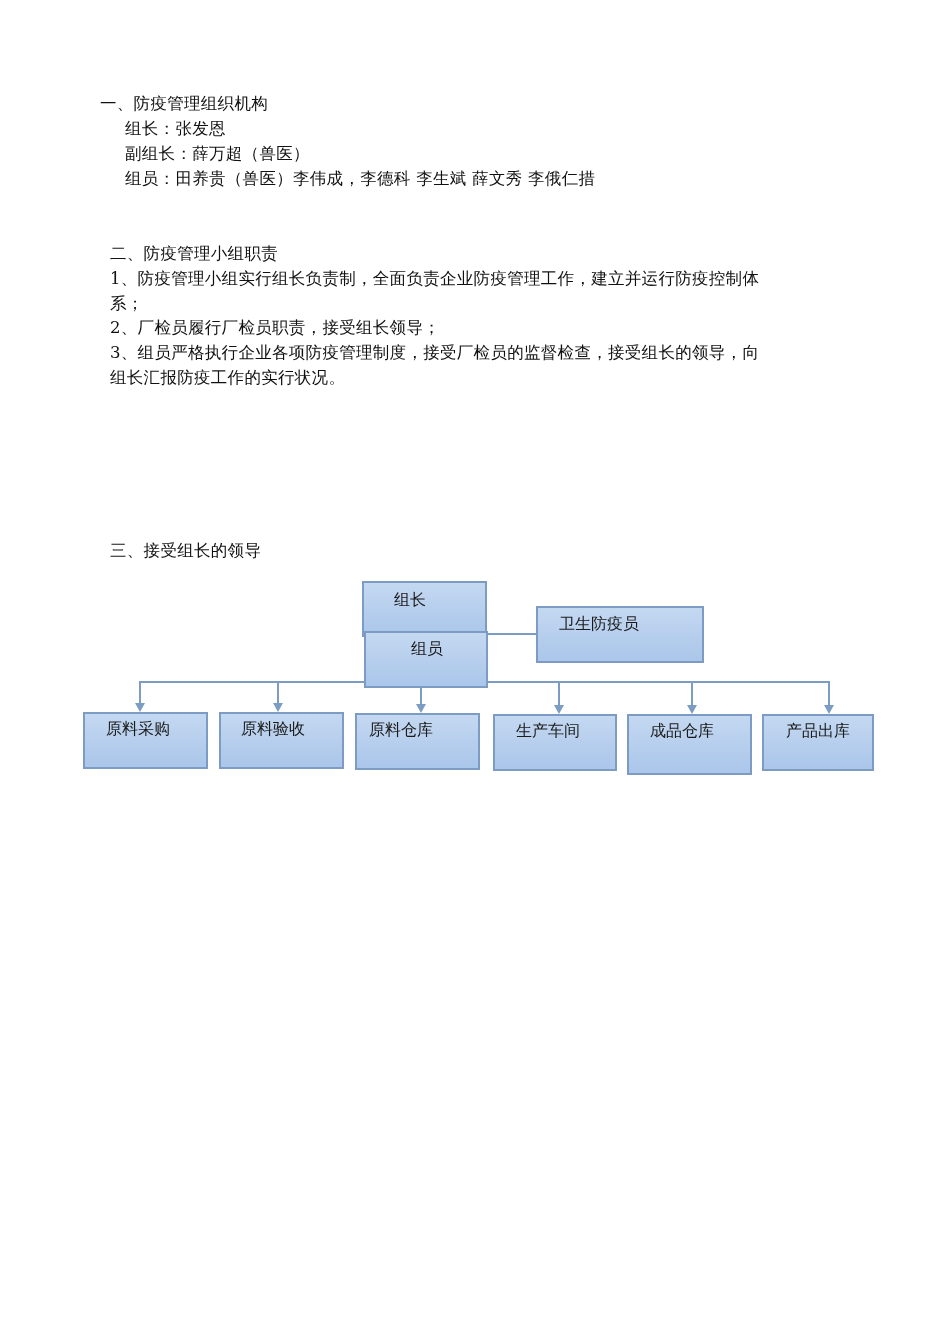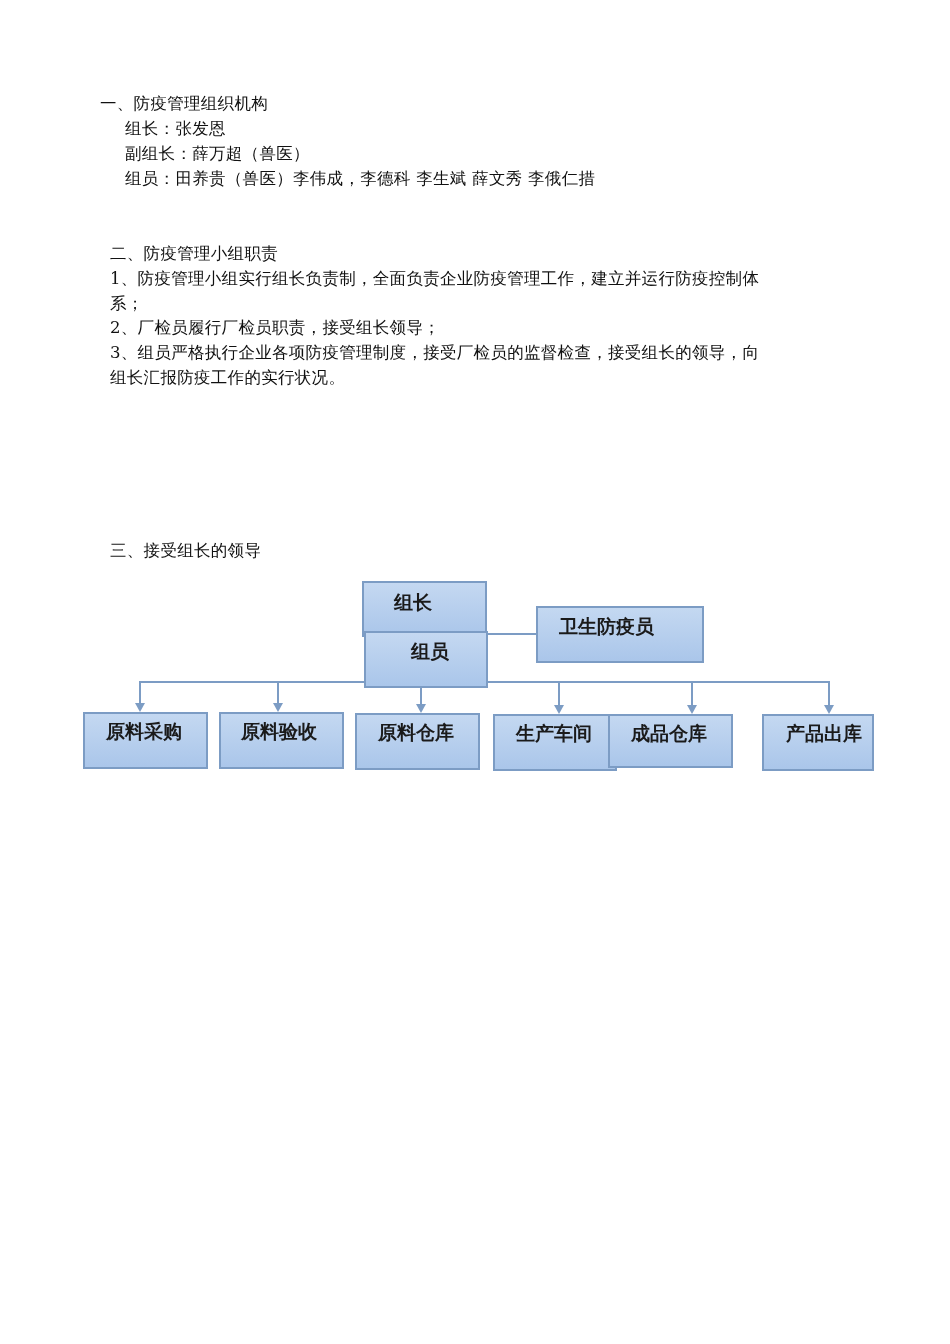--- a/index.html
+++ b/index.html
@@ -8,7 +8,7 @@
   .line { position: absolute; font-size: 16.5px; line-height: 20px; white-space: nowrap; letter-spacing: 0.3px; }
   .box { position: absolute; box-sizing: border-box; border: 2px solid #7c9cc4;
          background: linear-gradient(to bottom, #c4d8f1 0%, #aac6ea 100%);
-         font-size: 19px; color: #1a1a1a; font-weight: bold; }
+         font-size: 16px; color: #1a1a1a; }
   .box span { position: absolute; white-space: nowrap; }
   svg.conn { position: absolute; left: 0; top: 0; }
 </style>

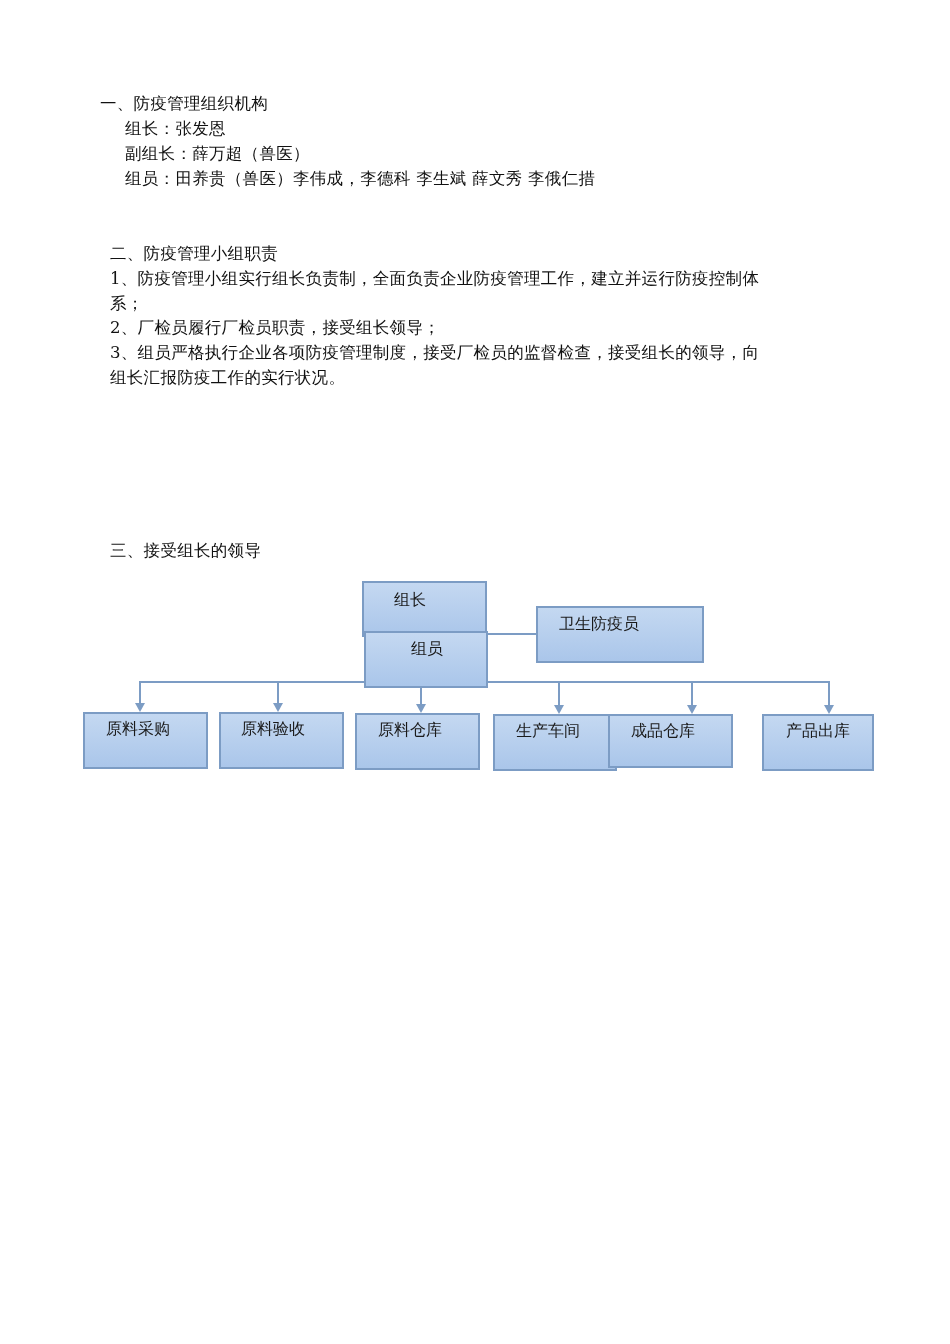--- a/index.html
+++ b/index.html
@@ -72,7 +72,7 @@
     <span style="left:20px; top:5px;">原料验收</span>
   </div>
   <div class="box" style="left:355px; top:713px; width:125px; height:57px;">
-    <span style="left:21px; top:5px;">原料仓库</span>
+    <span style="left:12px; top:5px;">原料仓库</span>
   </div>
   <div class="box" style="left:493px; top:714px; width:124px; height:57px;">
     <span style="left:21px; top:5px;">生产车间</span>

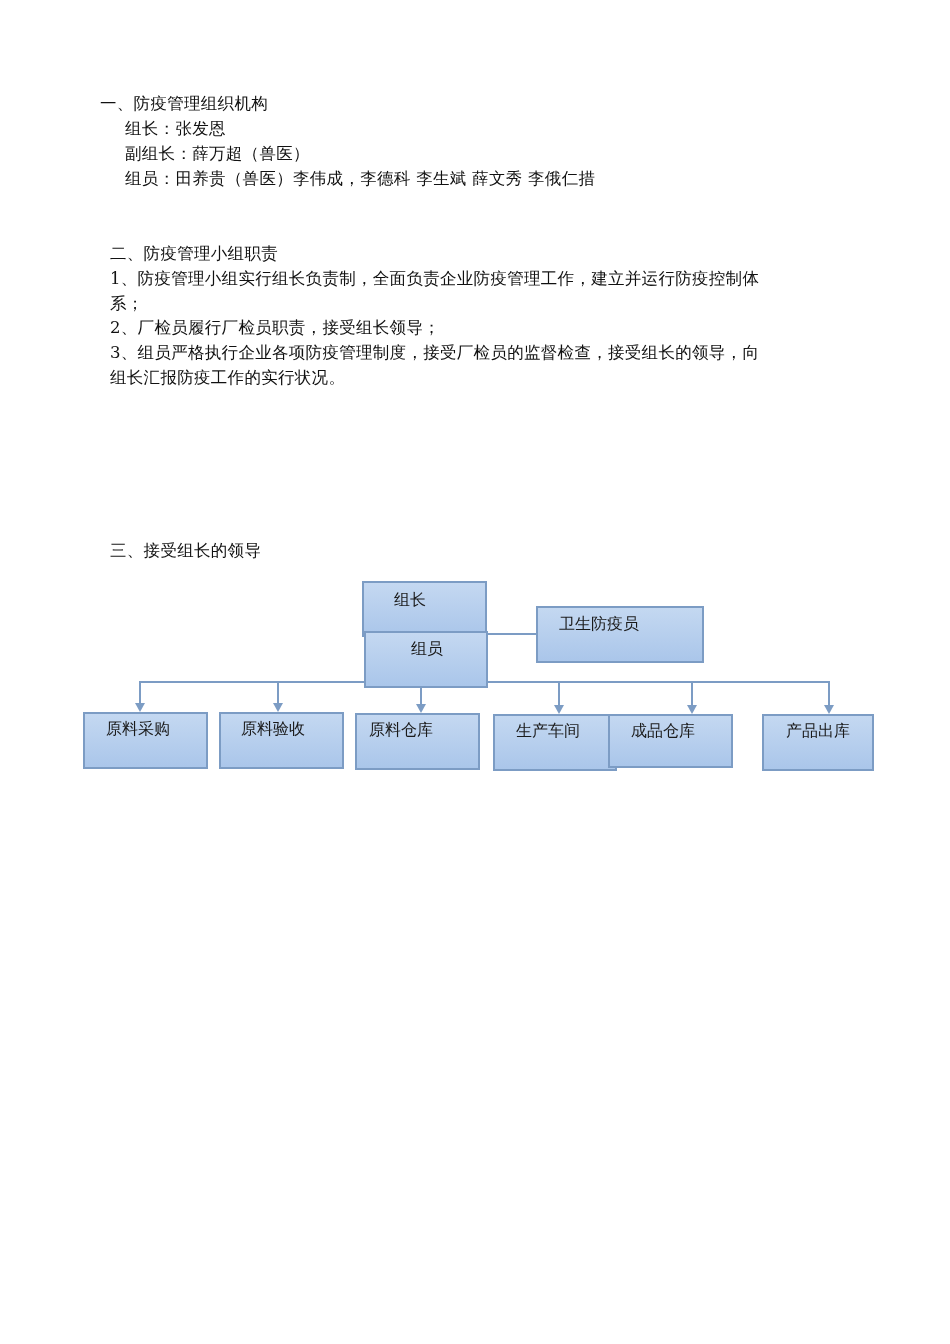--- a/index.html
+++ b/index.html
@@ -77,7 +77,7 @@
   <div class="box" style="left:493px; top:714px; width:124px; height:57px;">
     <span style="left:21px; top:5px;">生产车间</span>
   </div>
-  <div class="box" style="left:608px; top:714px; width:125px; height:54px;">
+  <div class="box" style="left:627px; top:714px; width:125px; height:61px;">
     <span style="left:21px; top:5px;">成品仓库</span>
   </div>
   <div class="box" style="left:762px; top:714px; width:112px; height:57px;">

